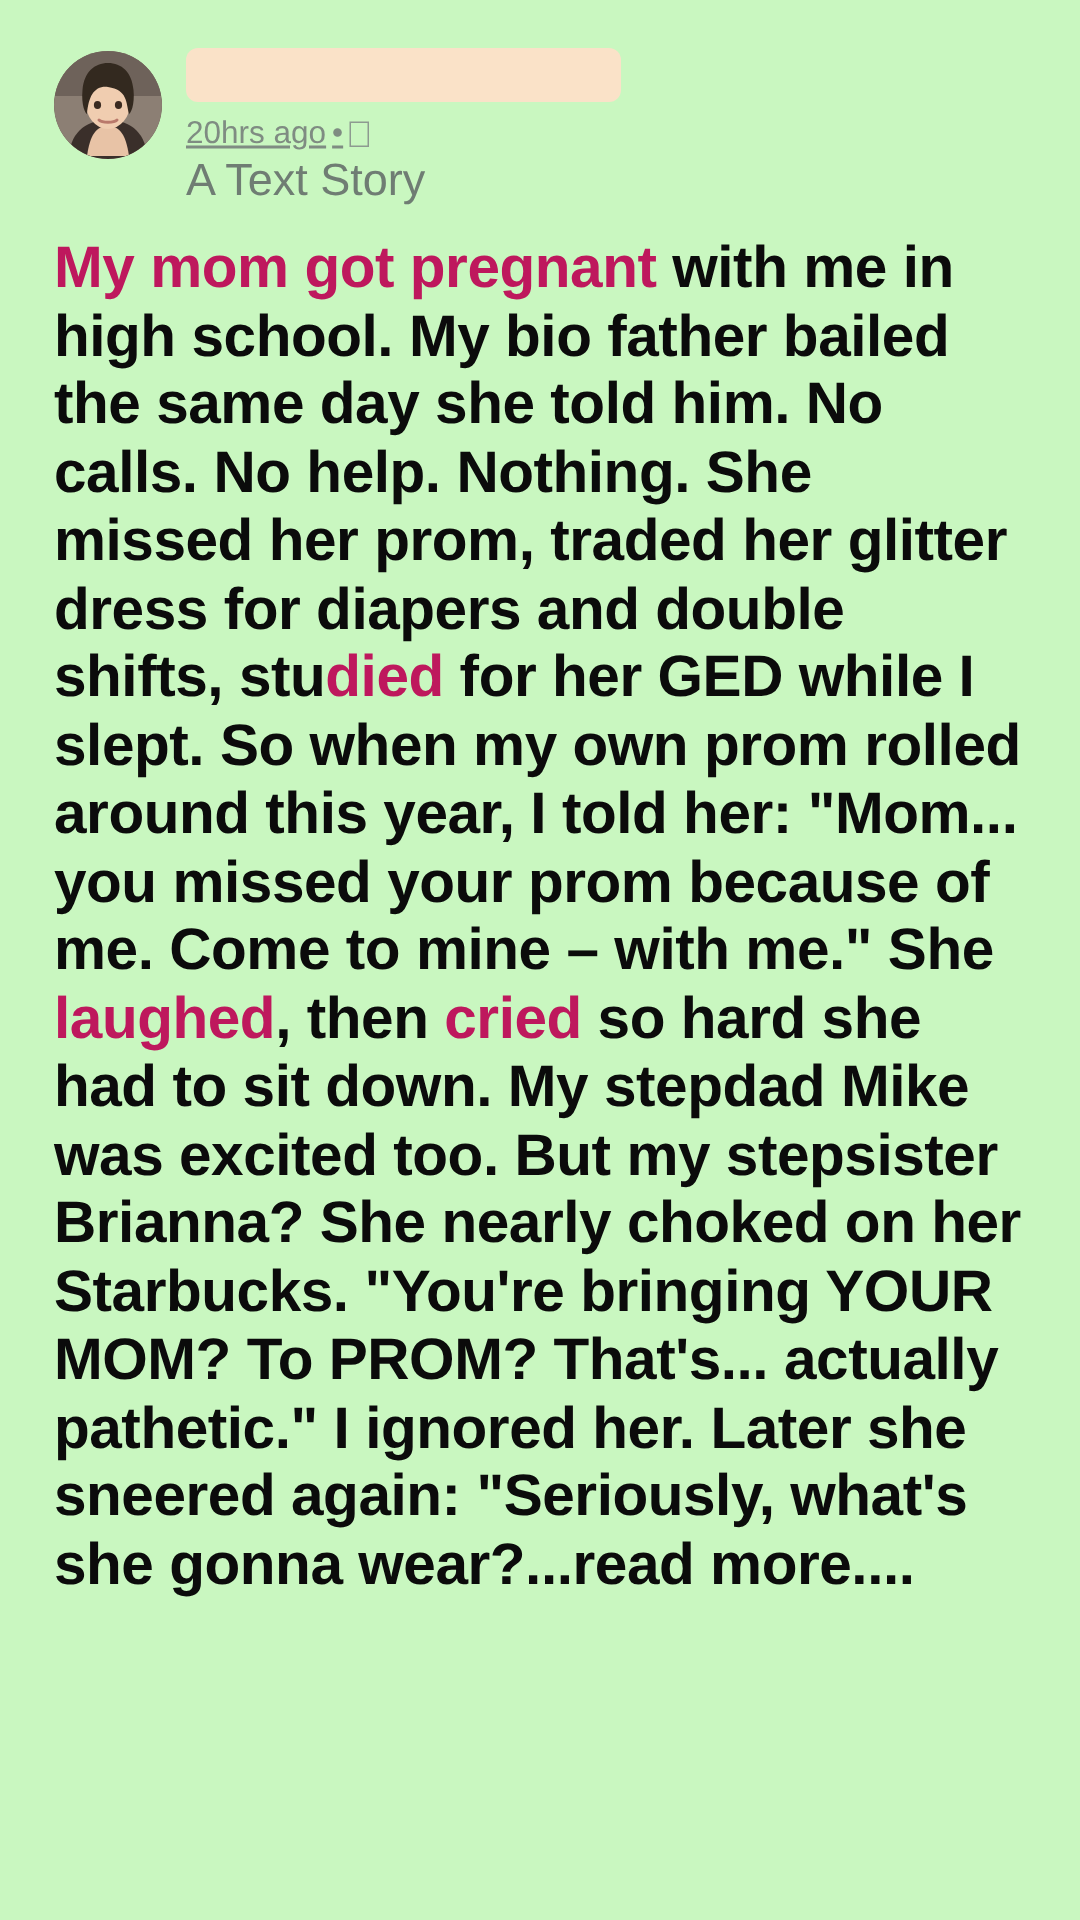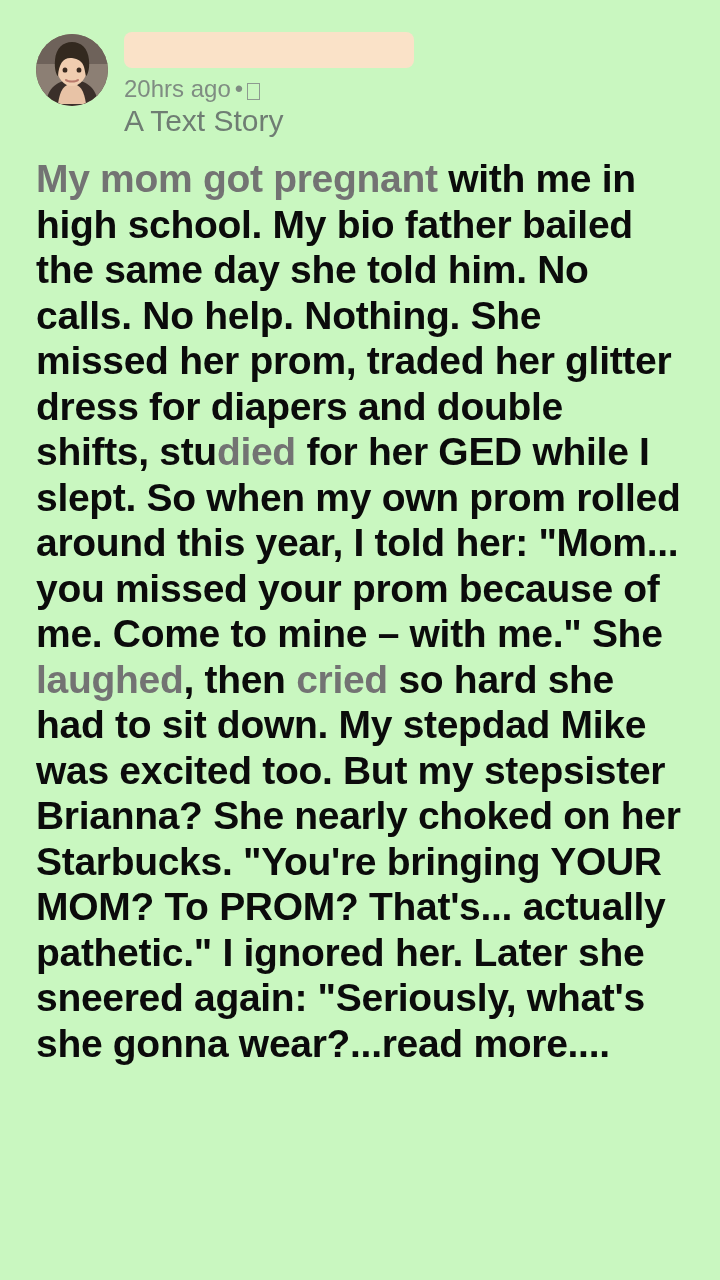--- a/index.html
+++ b/index.html
@@ -56,9 +56,10 @@
   }
   .meta {
     color: #7f8c82;
-    font-size: 24px;
+    font-size: 21px;
     line-height: 30px;
     white-space: nowrap;
+    text-decoration: underline;
   }
   .meta .dot {
     margin: 0 4px;

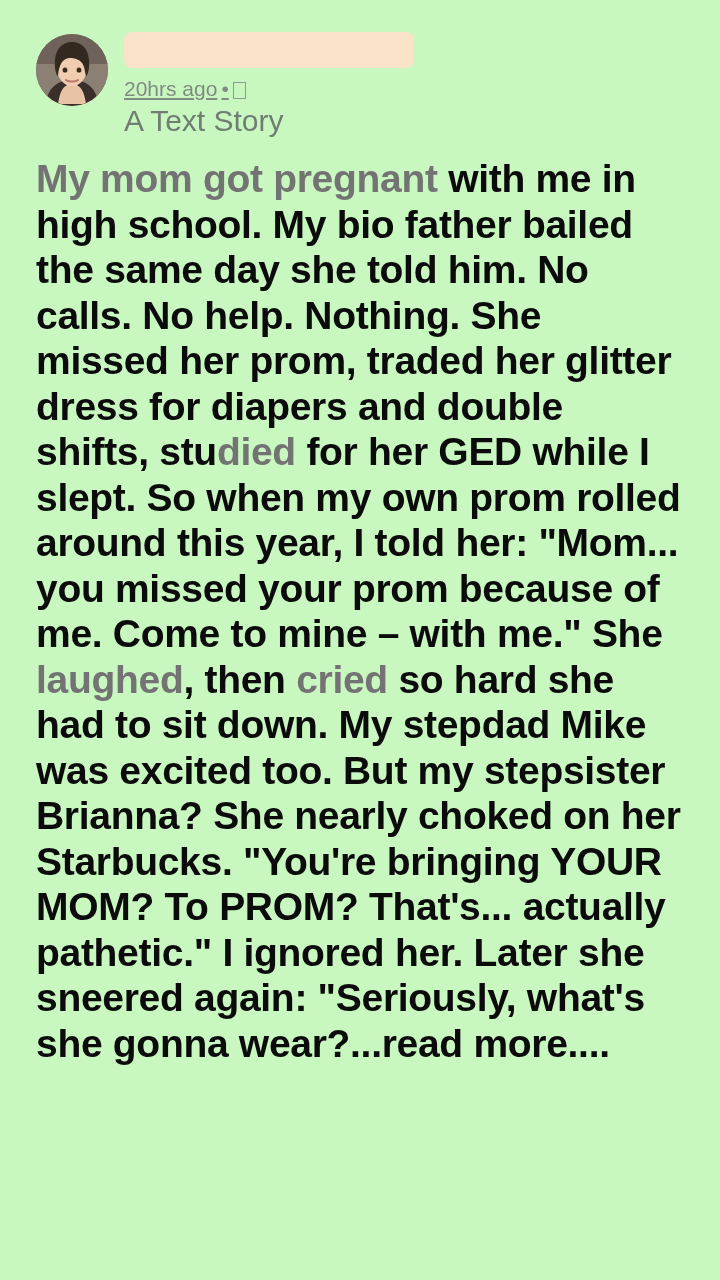--- a/index.html
+++ b/index.html
@@ -88,7 +88,7 @@
     word-spacing: 0px;
   }
   .hl {
-    color: #737373;
+    color: #be185d;
   }
 </style>
 </head>

